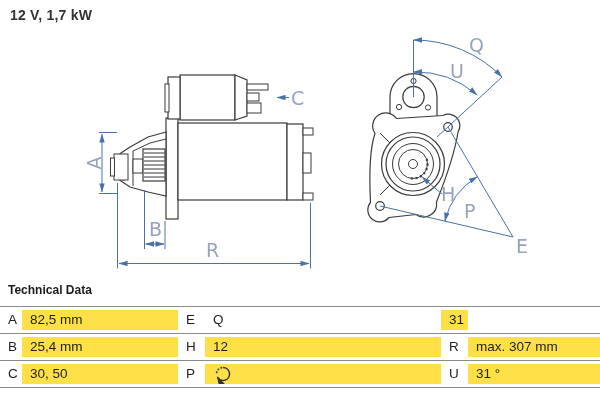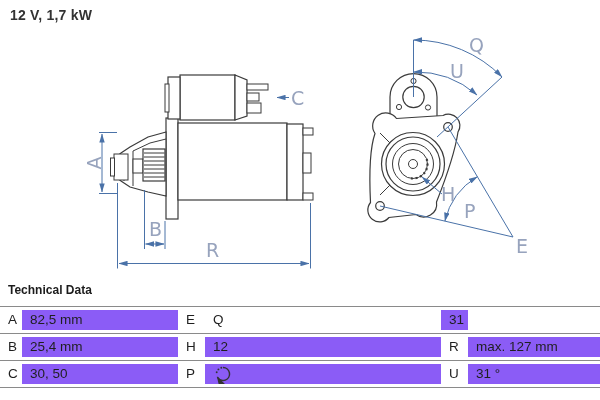--- a/index.html
+++ b/index.html
@@ -24,7 +24,7 @@
   .t-row.last{border-bottom:1px solid #8a8a8a;}
   .cell{height:20px;line-height:20px;white-space:nowrap;overflow:hidden;}
   .cell-k{background:#fff;padding-left:8px;}
-  .cell-v{background:#8b5cf6;padding-left:8px;}
+  .cell-v{background:#fde047;padding-left:8px;}
   .cell-icon{display:flex;align-items:center;}
   .cell-icon svg{display:block;margin-top:0px;}
 </style>

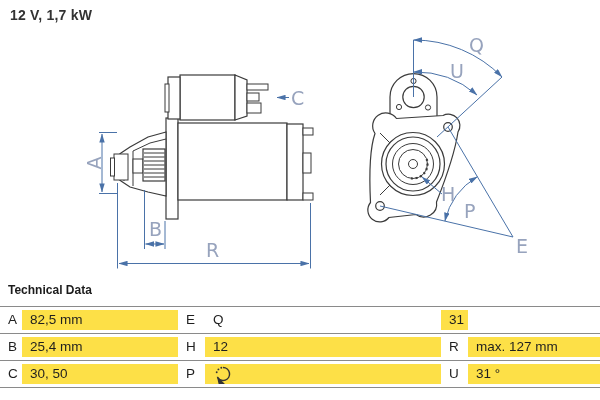--- a/index.html
+++ b/index.html
@@ -173,7 +173,7 @@
     <div class="cell cell-k">H</div>
     <div class="cell cell-v">12</div>
     <div class="cell cell-k">R</div>
-    <div class="cell cell-v">max. 127 mm</div>
+    <div class="cell cell-v">max. 307 mm</div>
   </div>
   <div class="t-row last">
     <div class="cell cell-k">C</div>

